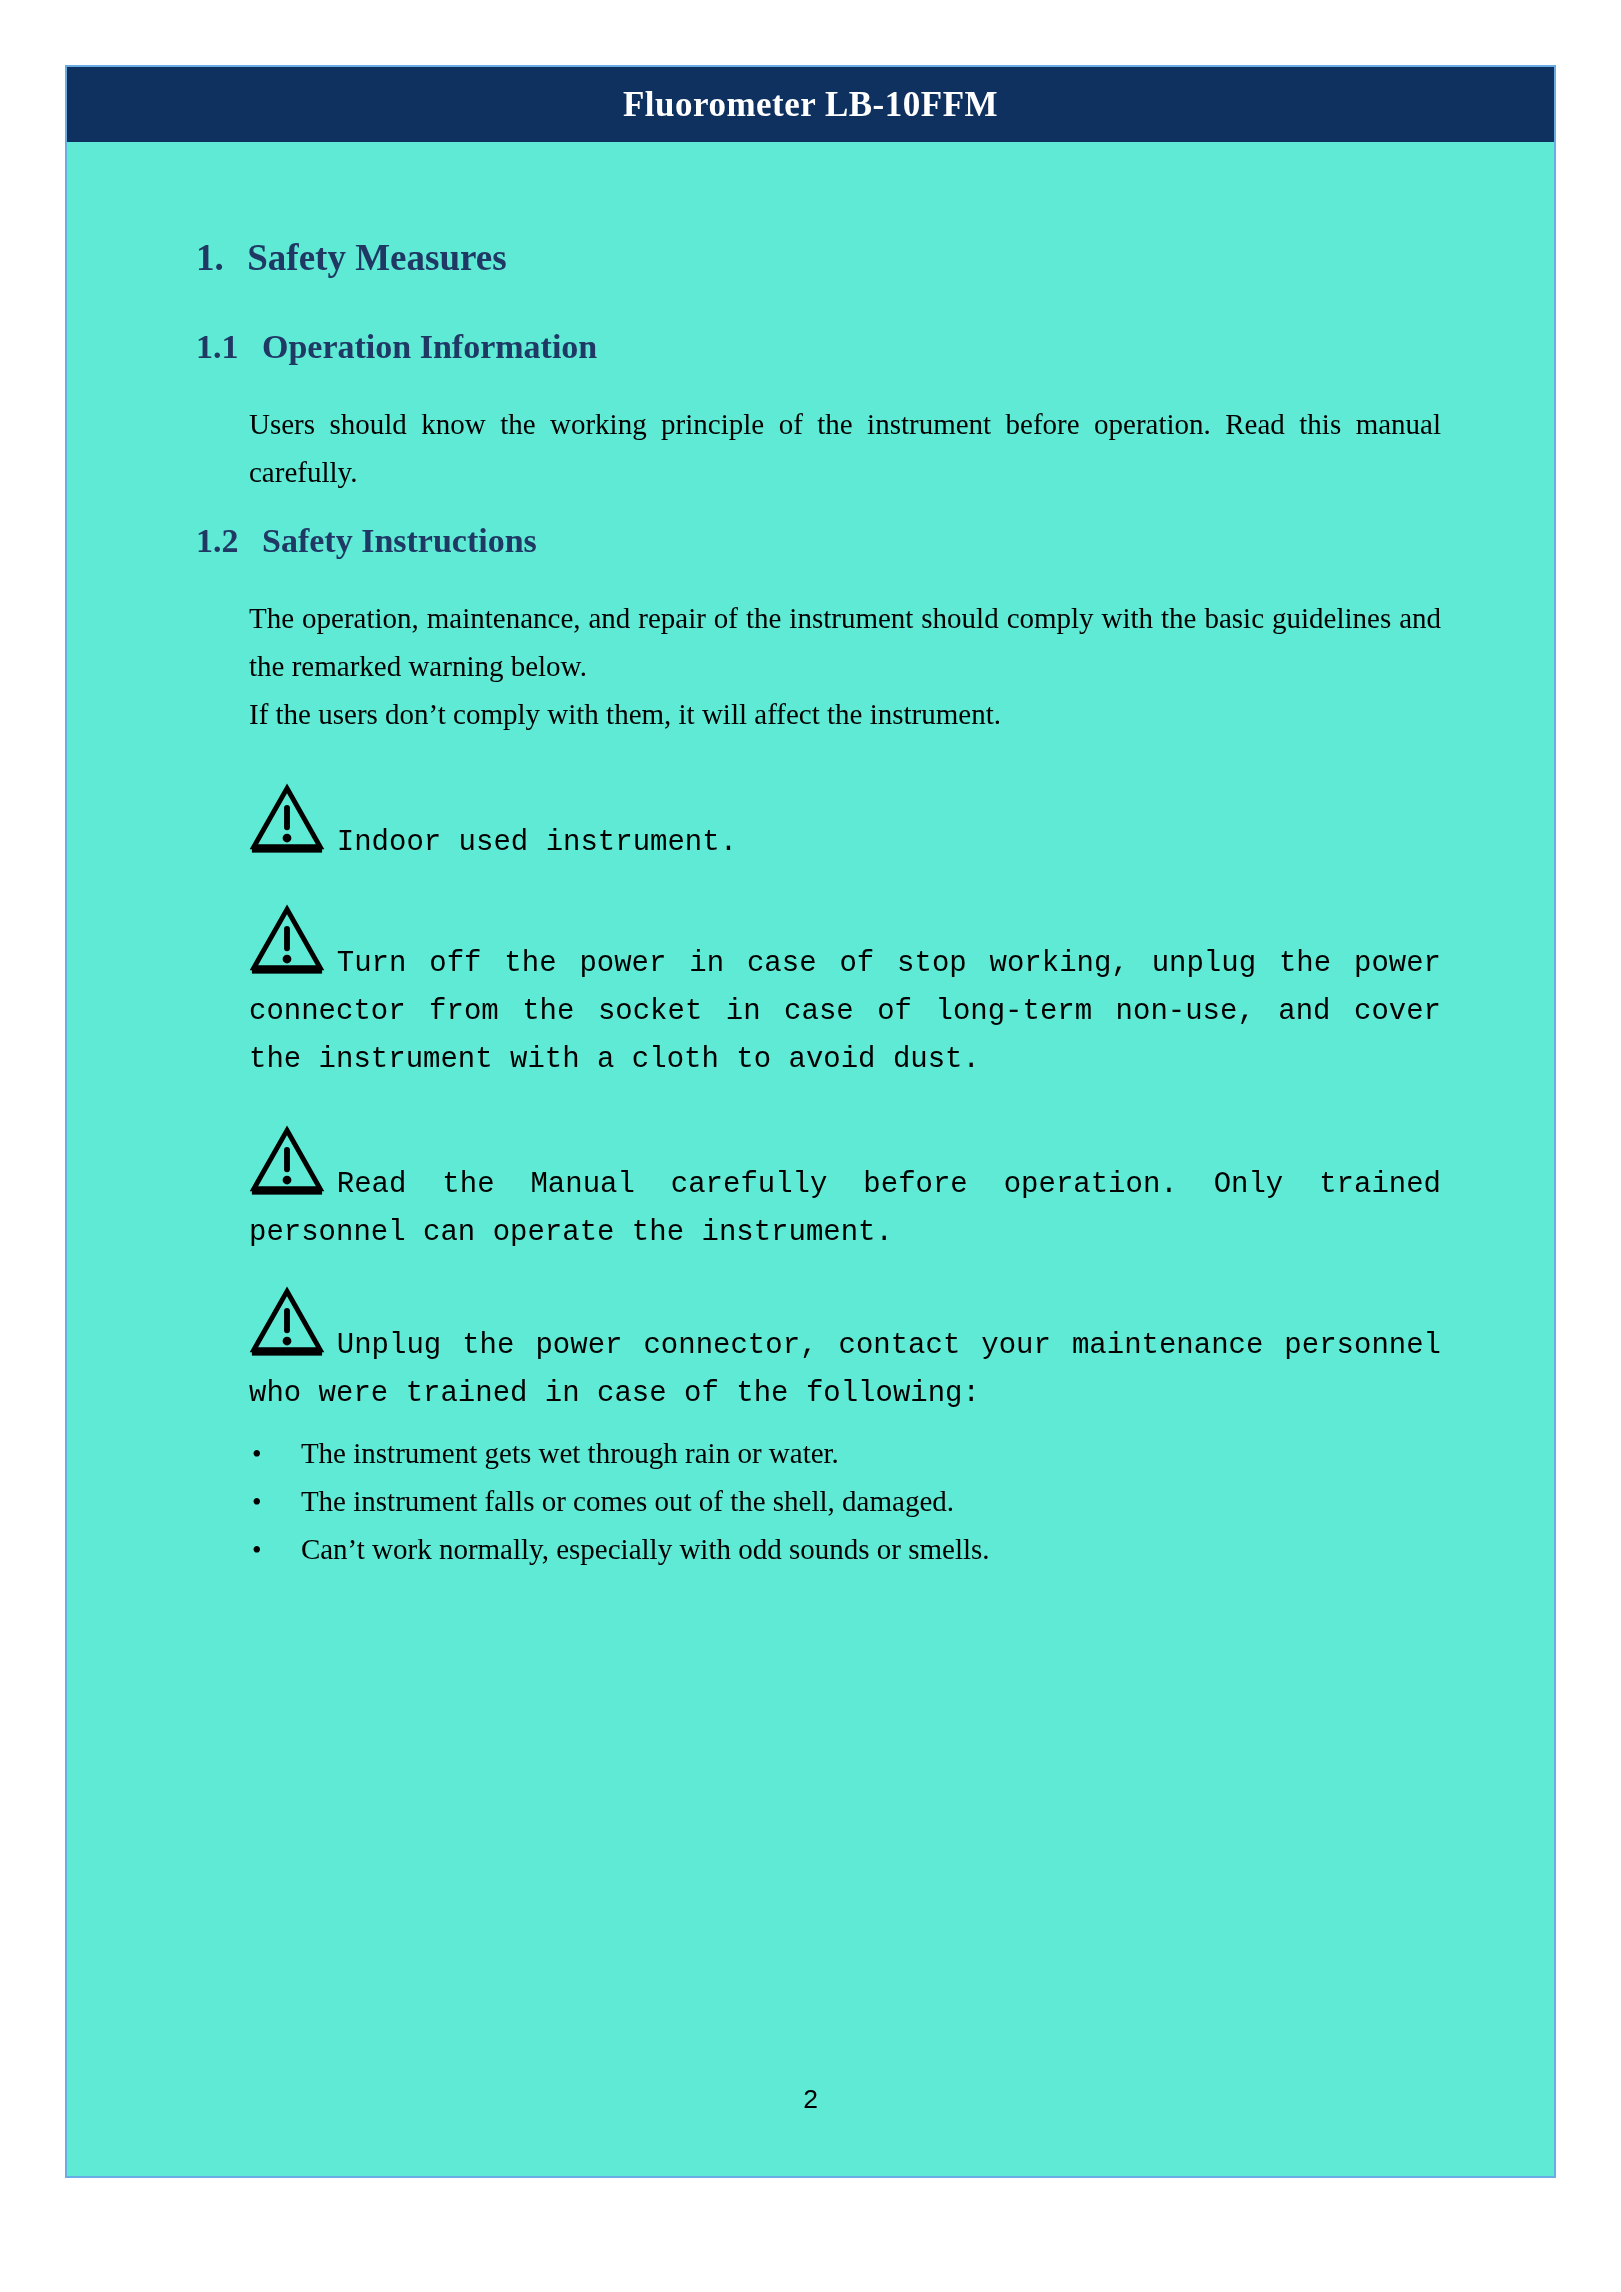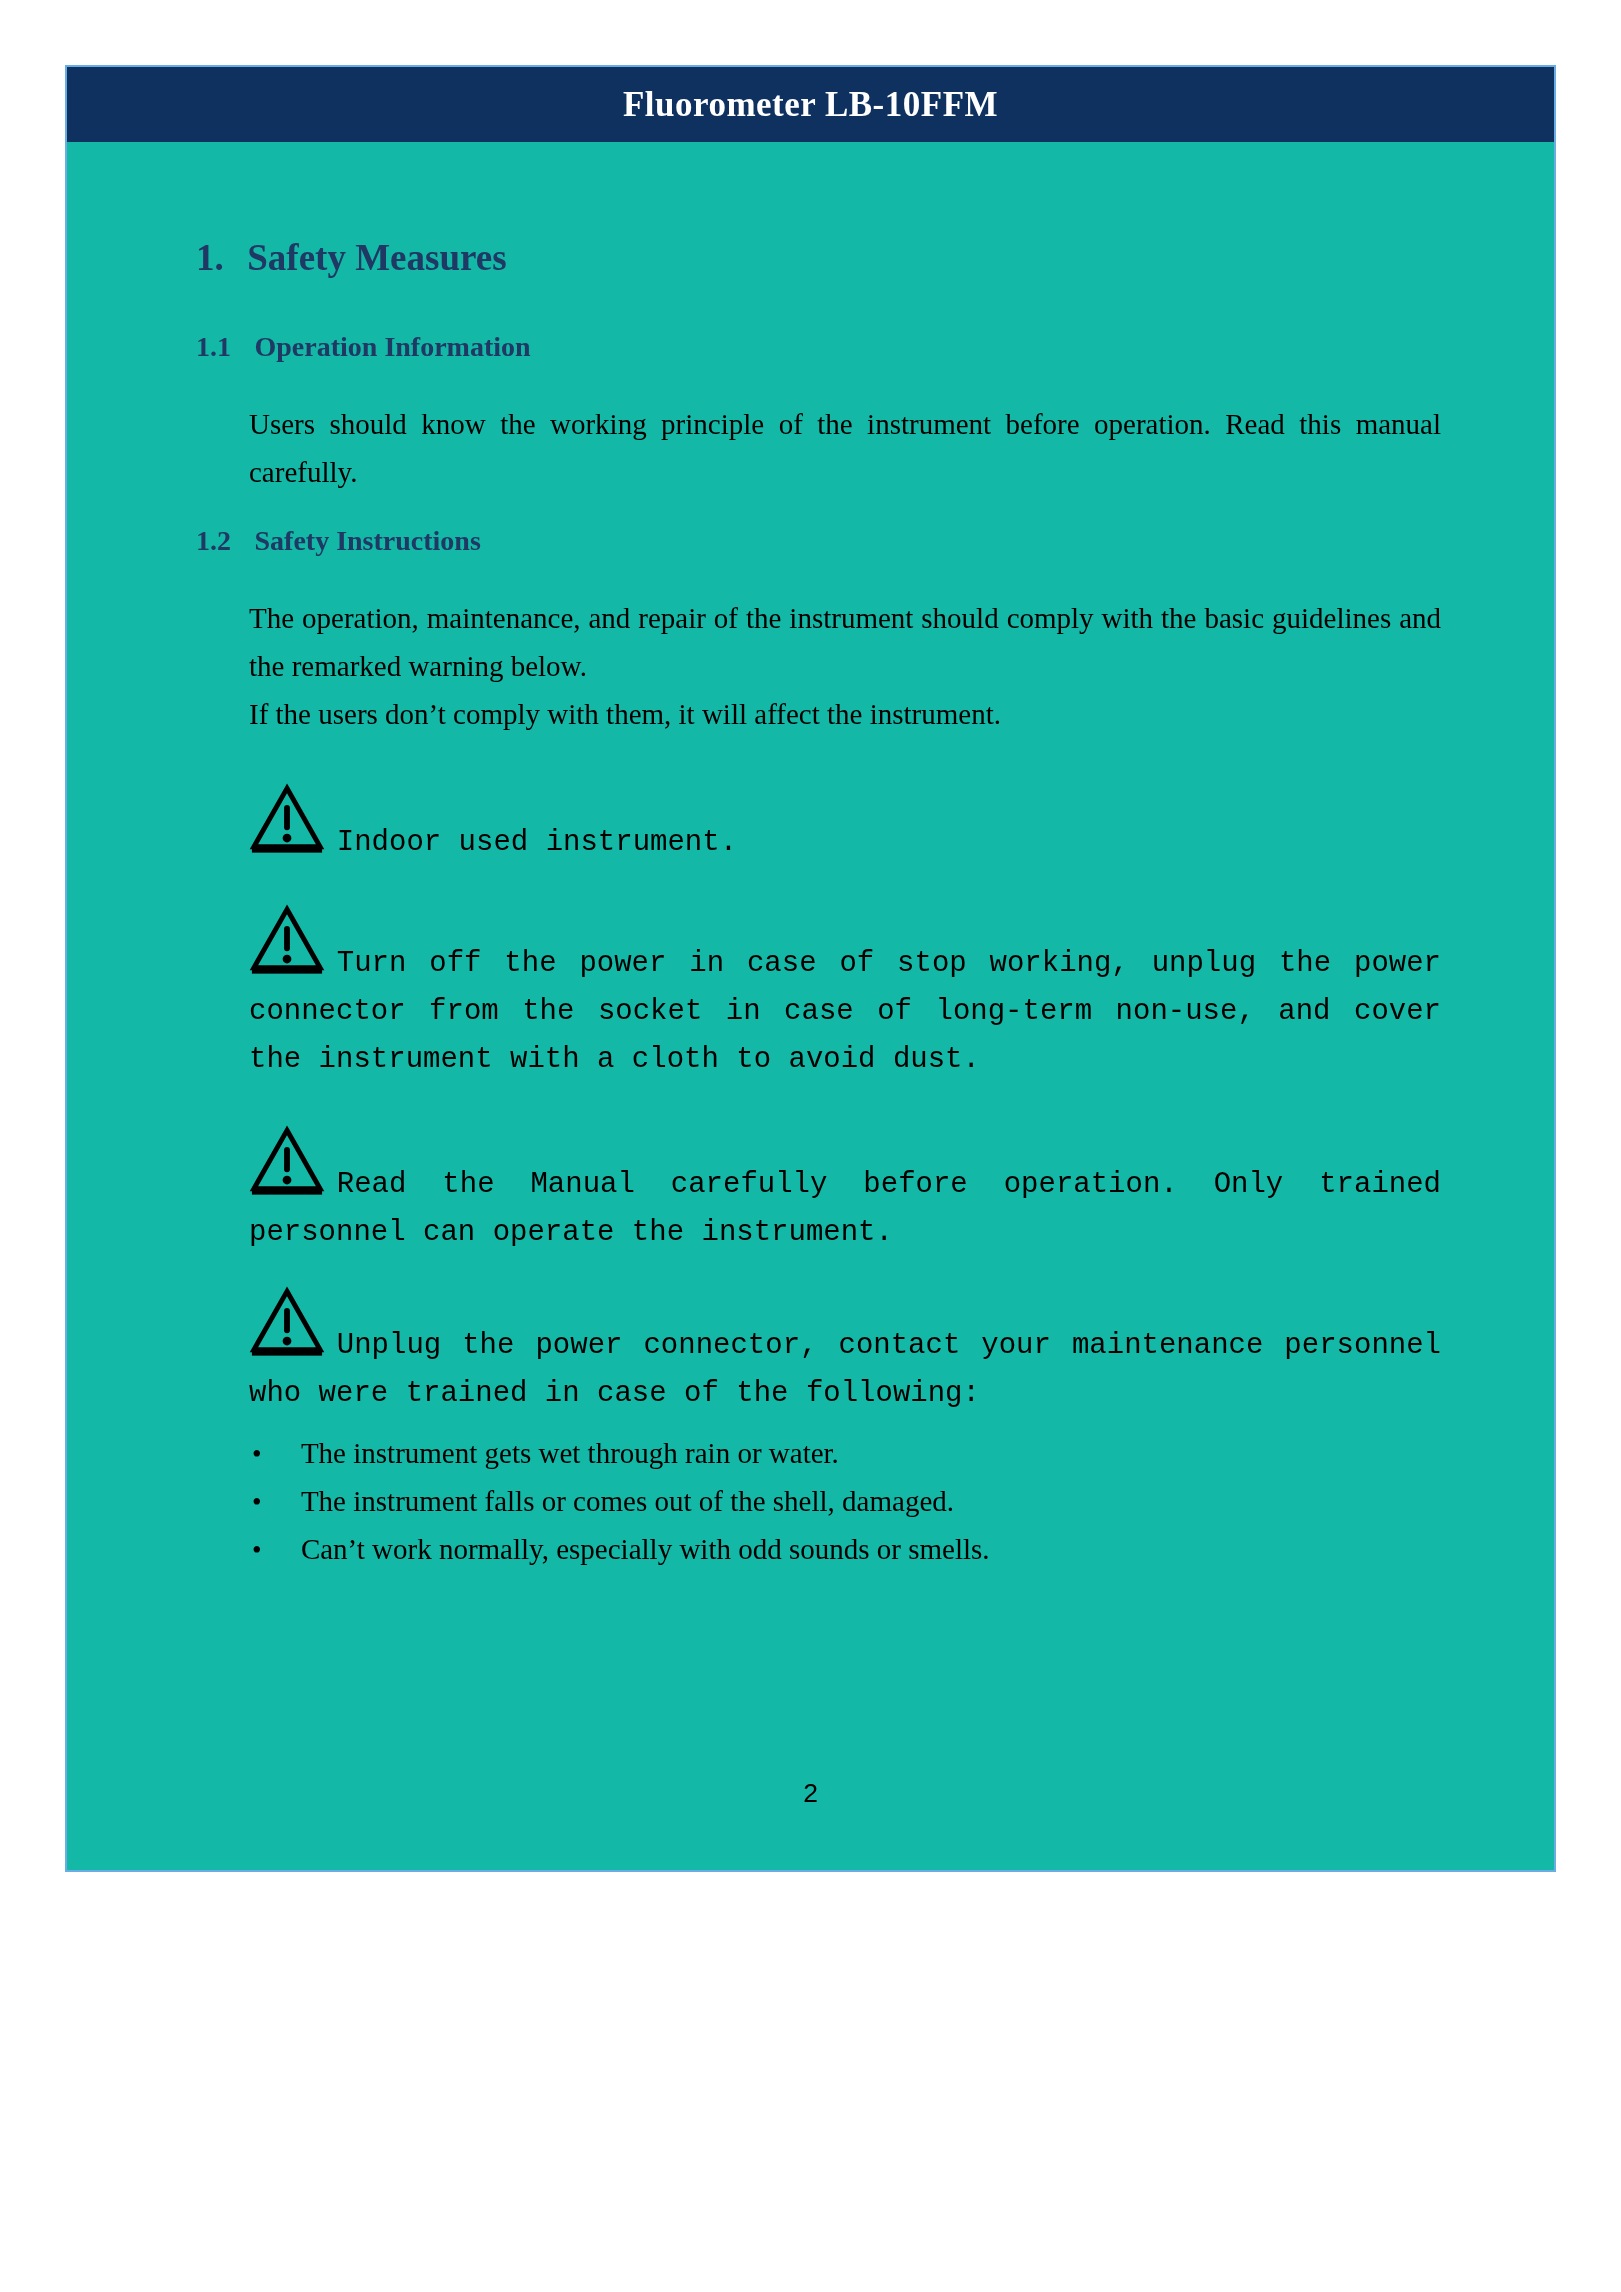--- a/index.html
+++ b/index.html
@@ -23,10 +23,10 @@
     left: 65px;
     top: 65px;
     width: 1491px;
-    height: 1807px;
+    height: 2113px;
     border: 2px solid var(--border-color, #6aace4);
     box-sizing: border-box;
-    background: #14b8a6;
+    background: #5eead4;
   }
   .header-bar {
     width: 100%;

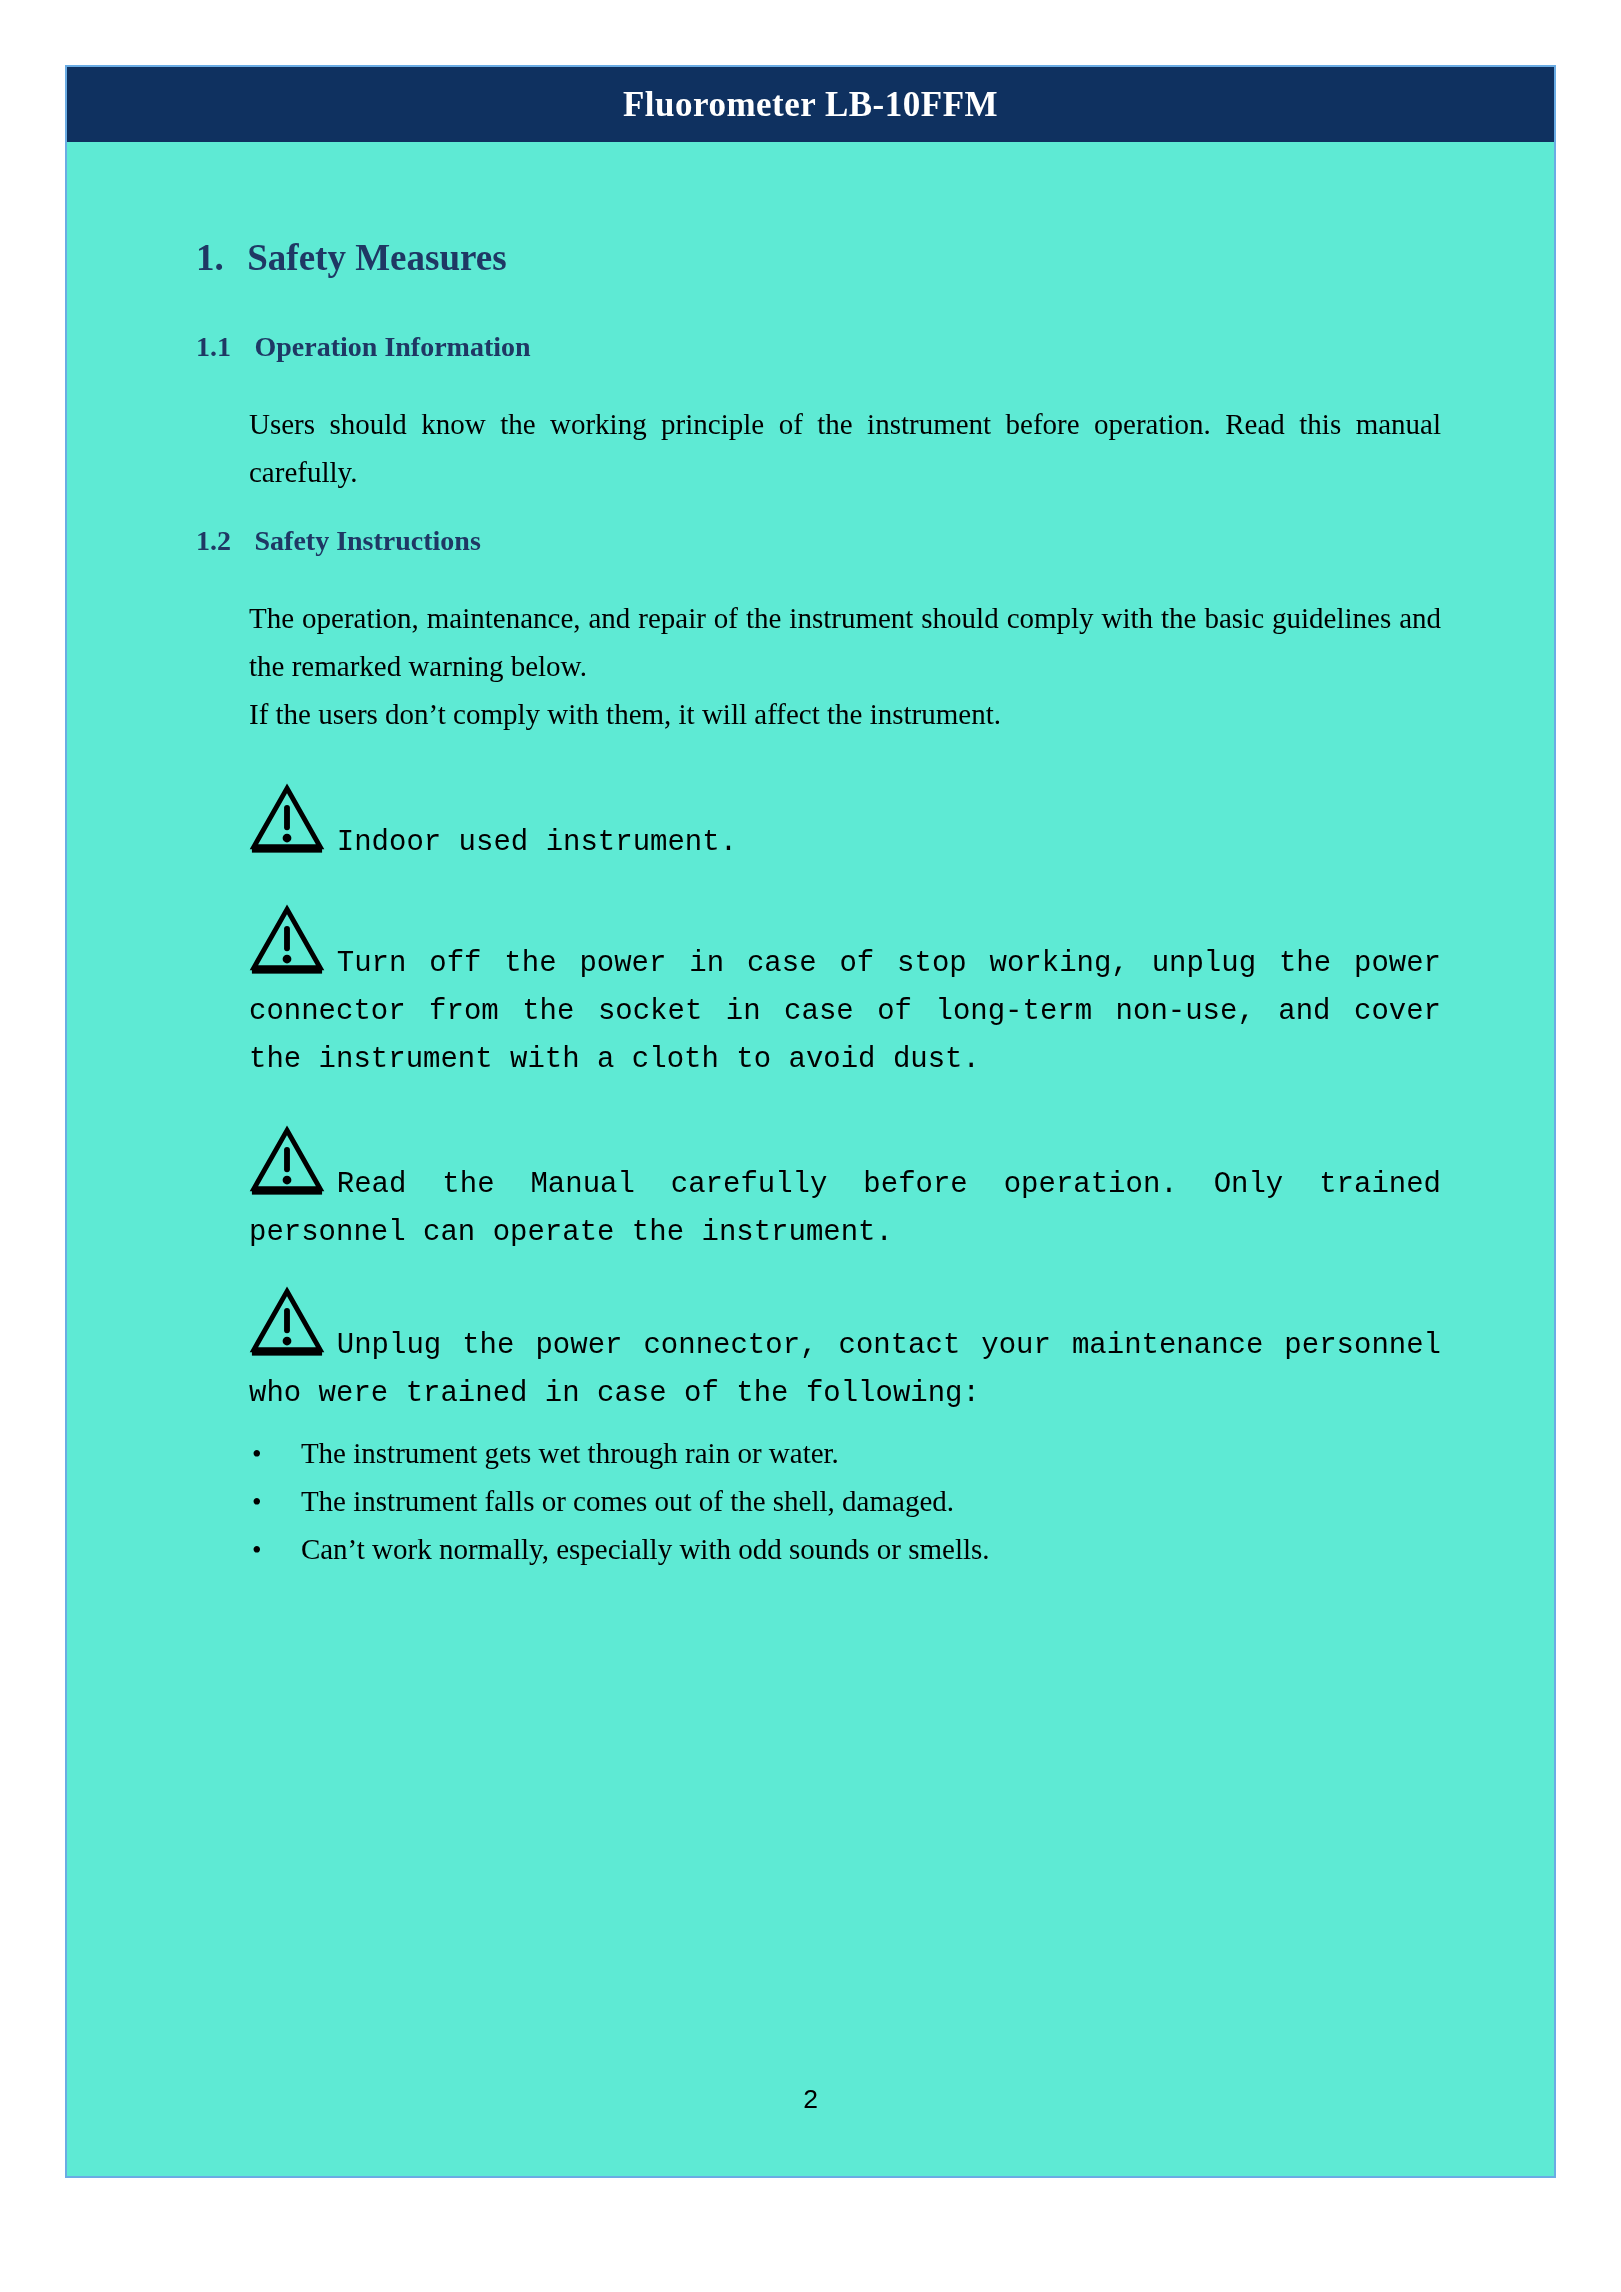--- a/index.html
+++ b/index.html
@@ -53,7 +53,7 @@
     line-height: 47px;
   }
   .h2 {
-    font-size: 28px;
+    font-size: 34px;
     font-weight: bold;
     color: var(--heading-color, #1f3864);
     line-height: 41px;

